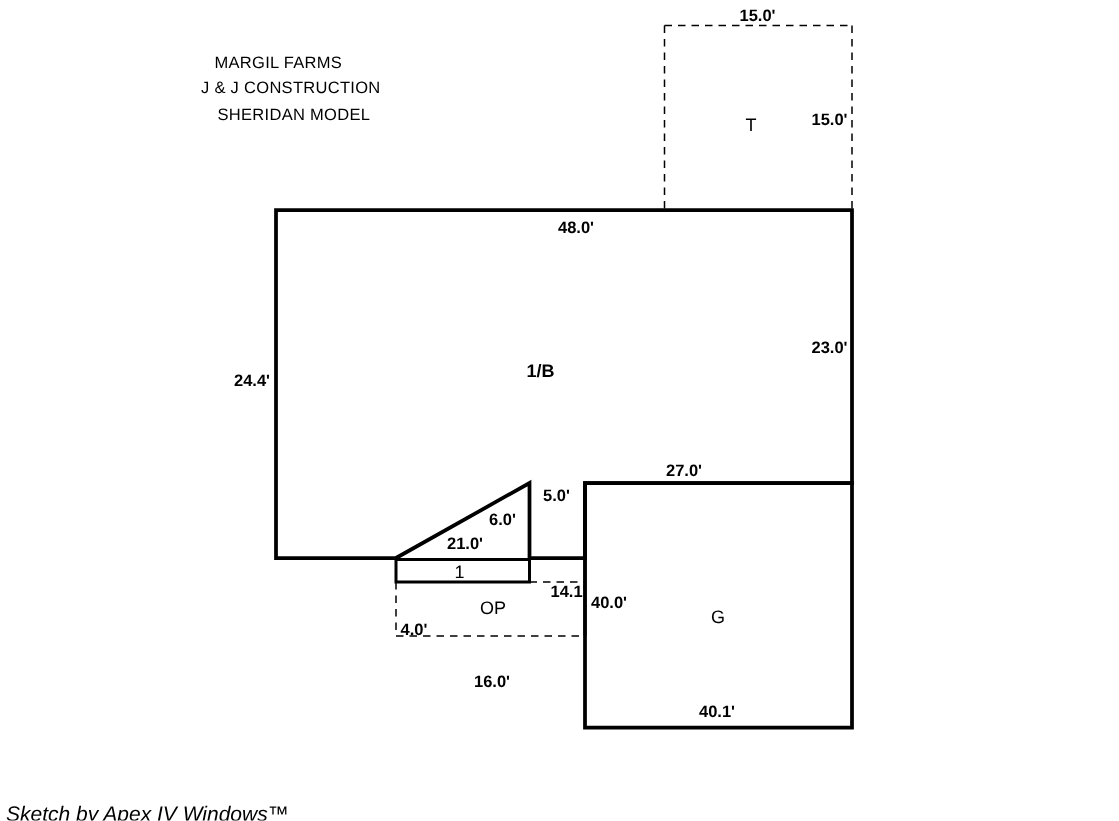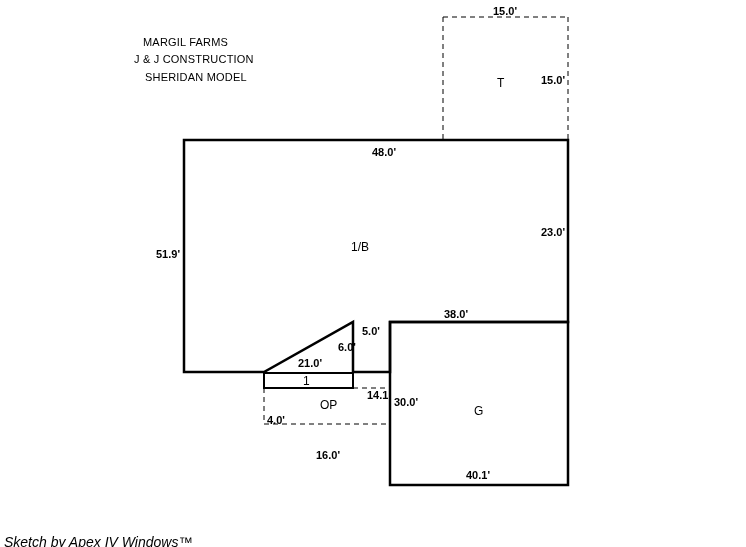--- a/index.html
+++ b/index.html
@@ -117,7 +117,7 @@
 <div class="txt dim" style="left:541px; top:74px;">15.0'</div>
 <div class="txt dim" style="left:372px; top:146px;">48.0'</div>
 <div class="txt dim" style="left:541px; top:226px;">23.0'</div>
-<div class="txt dim" style="left:156px; top:248px;">51.9'</div>
+<div class="txt dim" style="left:156px; top:248px;">24.4'</div>
 <div class="txt dim" style="left:253px; top:357px;margin-left:45px;">21.0'</div>
 <div class="txt dim" style="left:338px; top:341px;">6.0'</div>
 <div class="txt dim" style="left:362px; top:325px;">5.0'</div>

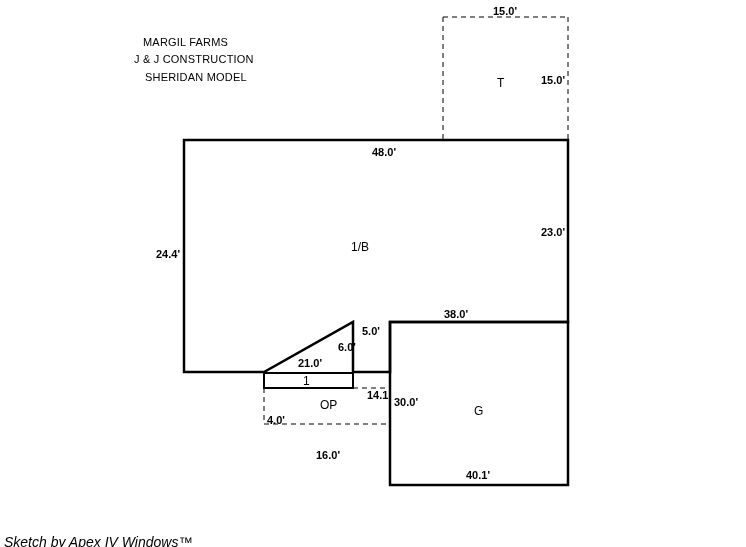--- a/index.html
+++ b/index.html
@@ -108,7 +108,7 @@
 <div class="txt hdr hdr-3">SHERIDAN MODEL</div>
 
 <div class="txt area" style="left:497px; top:76px;">T</div>
-<div class="txt area" style="left:351px; top:240px;">1/B</div>
+<div class="txt area" style="left:351px; top:240px;font-weight:bold;">1/B</div>
 <div class="txt area" style="left:474px; top:404px;">G</div>
 <div class="txt area" style="left:320px; top:398px;">OP</div>
 <div class="txt area" style="left:303px; top:374px;">1</div>

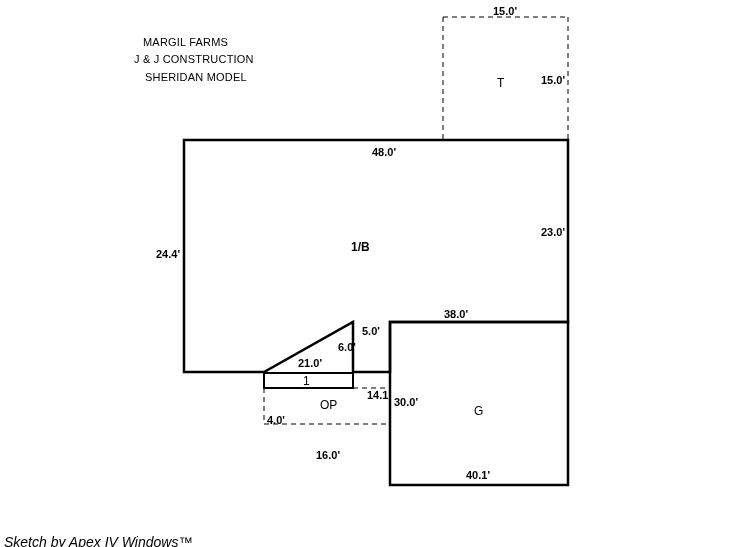--- a/index.html
+++ b/index.html
@@ -121,7 +121,7 @@
 <div class="txt dim" style="left:253px; top:357px;margin-left:45px;">21.0'</div>
 <div class="txt dim" style="left:338px; top:341px;">6.0'</div>
 <div class="txt dim" style="left:362px; top:325px;">5.0'</div>
-<div class="txt dim" style="left:444px; top:308px;">38.0'</div>
+<div class="txt dim" style="left:444px; top:308px;">27.0'</div>
 <div class="txt dim" style="left:367px; top:389px;">14.1'</div>
 <div class="txt dim" style="left:394px; top:396px;">30.0'</div>
 <div class="txt dim" style="left:466px; top:469px;">40.1'</div>

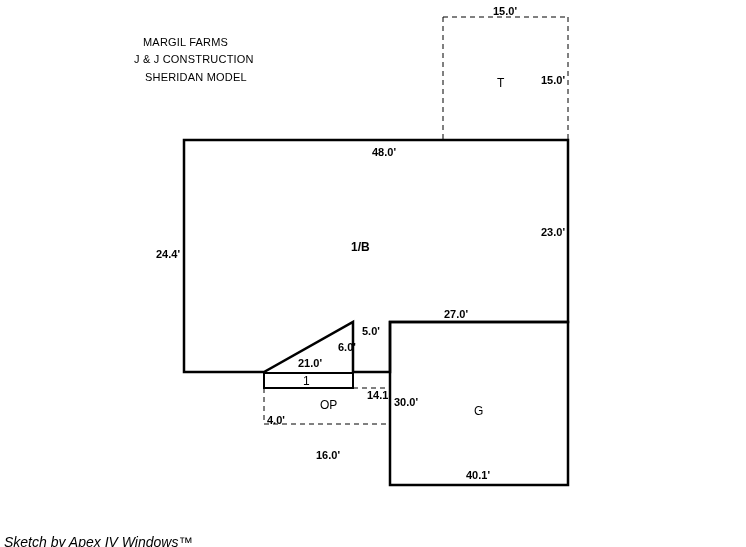--- a/index.html
+++ b/index.html
@@ -119,7 +119,7 @@
 <div class="txt dim" style="left:541px; top:226px;">23.0'</div>
 <div class="txt dim" style="left:156px; top:248px;">24.4'</div>
 <div class="txt dim" style="left:253px; top:357px;margin-left:45px;">21.0'</div>
-<div class="txt dim" style="left:338px; top:341px;">6.0'</div>
+<div class="txt dim" style="left:326px; top:341px;">6.0'</div>
 <div class="txt dim" style="left:362px; top:325px;">5.0'</div>
 <div class="txt dim" style="left:444px; top:308px;">27.0'</div>
 <div class="txt dim" style="left:367px; top:389px;">14.1'</div>

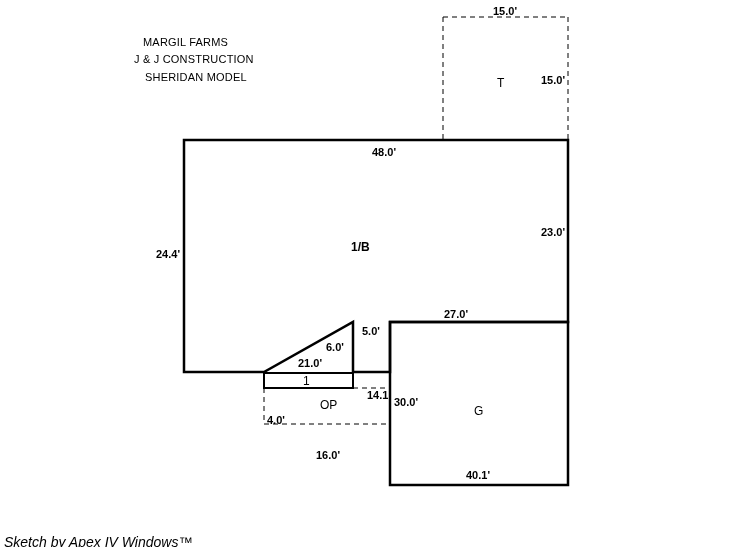--- a/index.html
+++ b/index.html
@@ -123,7 +123,7 @@
 <div class="txt dim" style="left:362px; top:325px;">5.0'</div>
 <div class="txt dim" style="left:444px; top:308px;">27.0'</div>
 <div class="txt dim" style="left:367px; top:389px;">14.1'</div>
-<div class="txt dim" style="left:394px; top:396px;">30.0'</div>
+<div class="txt dim" style="left:394px; top:396px;">40.0'</div>
 <div class="txt dim" style="left:466px; top:469px;">40.1'</div>
 <div class="txt dim" style="left:267px; top:397px;margin-top:17px;">4.0'</div>
 <div class="txt dim" style="left:316px; top:425px;margin-top:24px;">16.0'</div>

